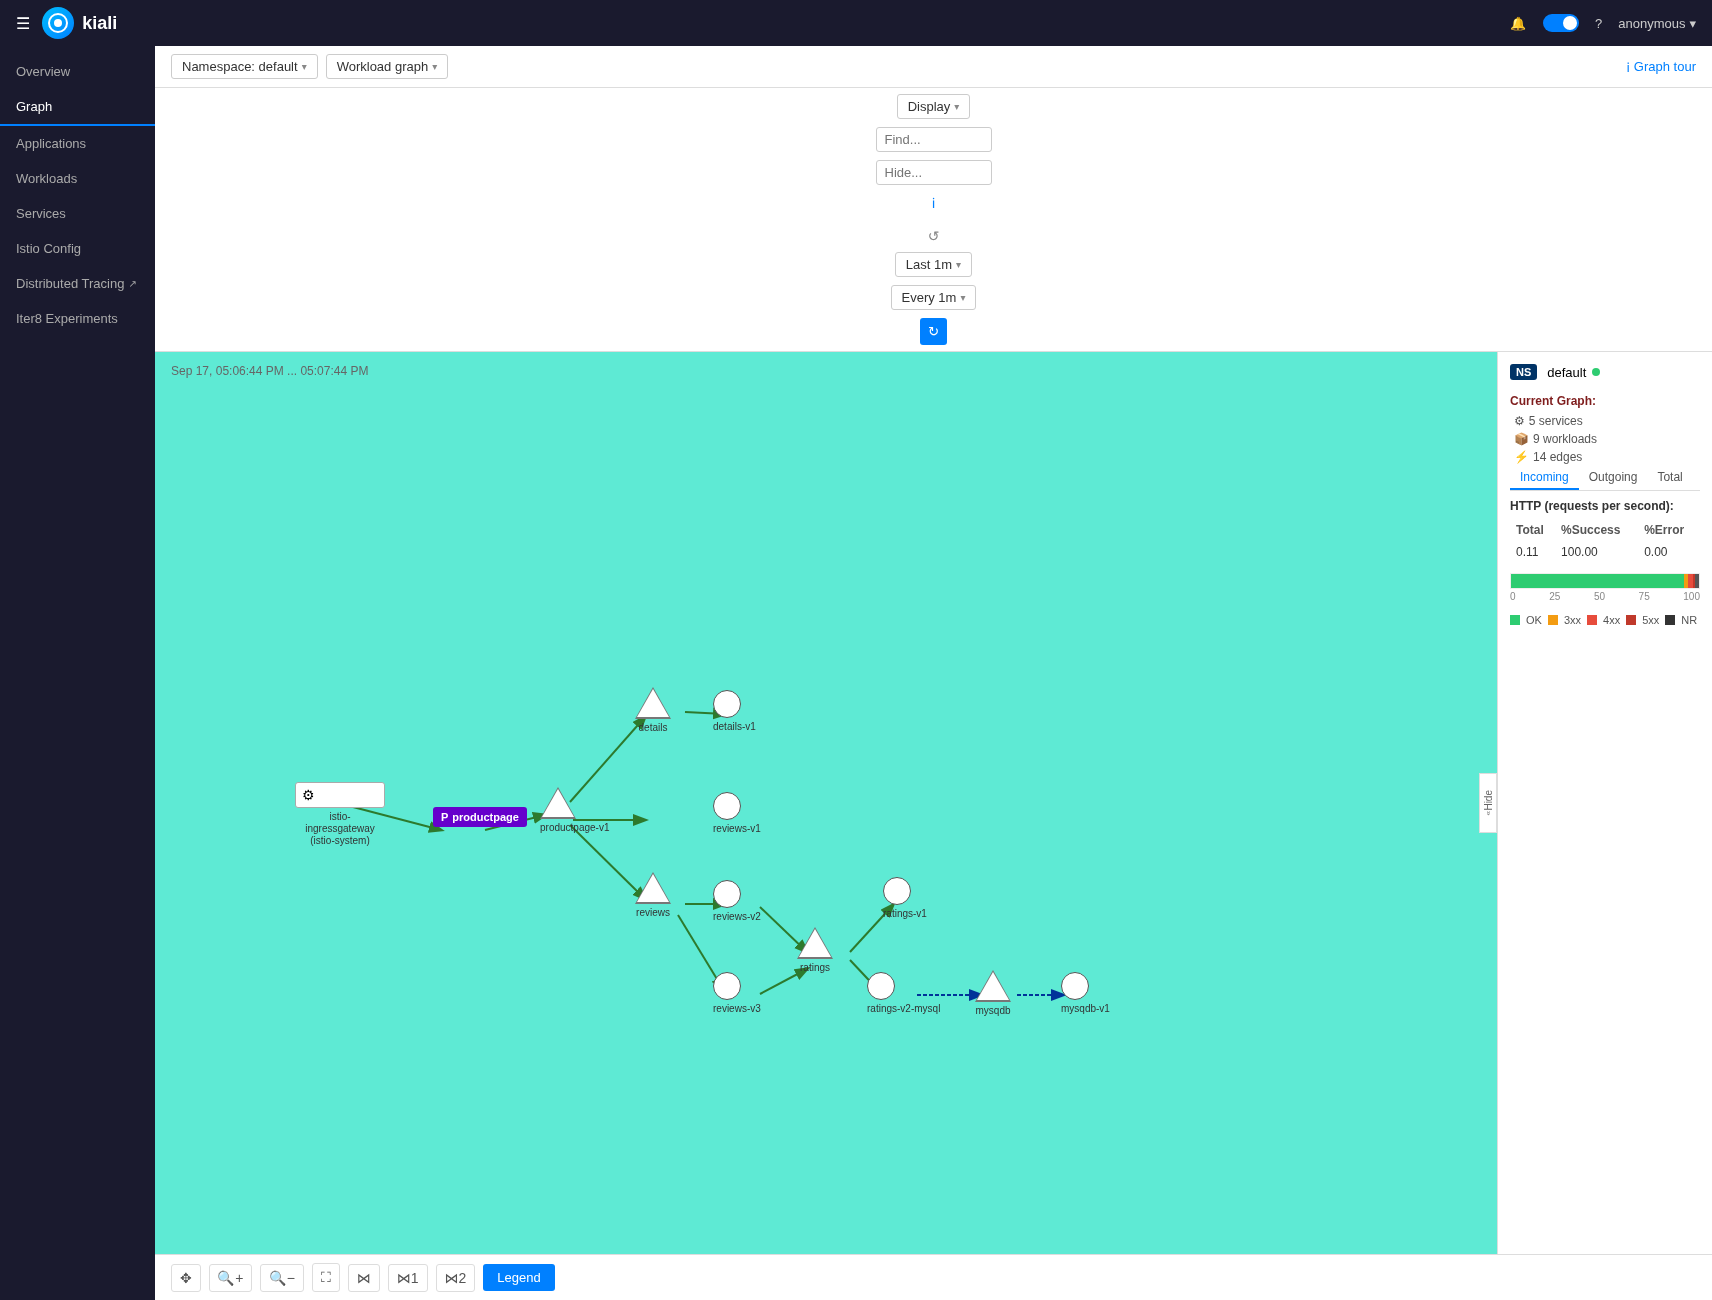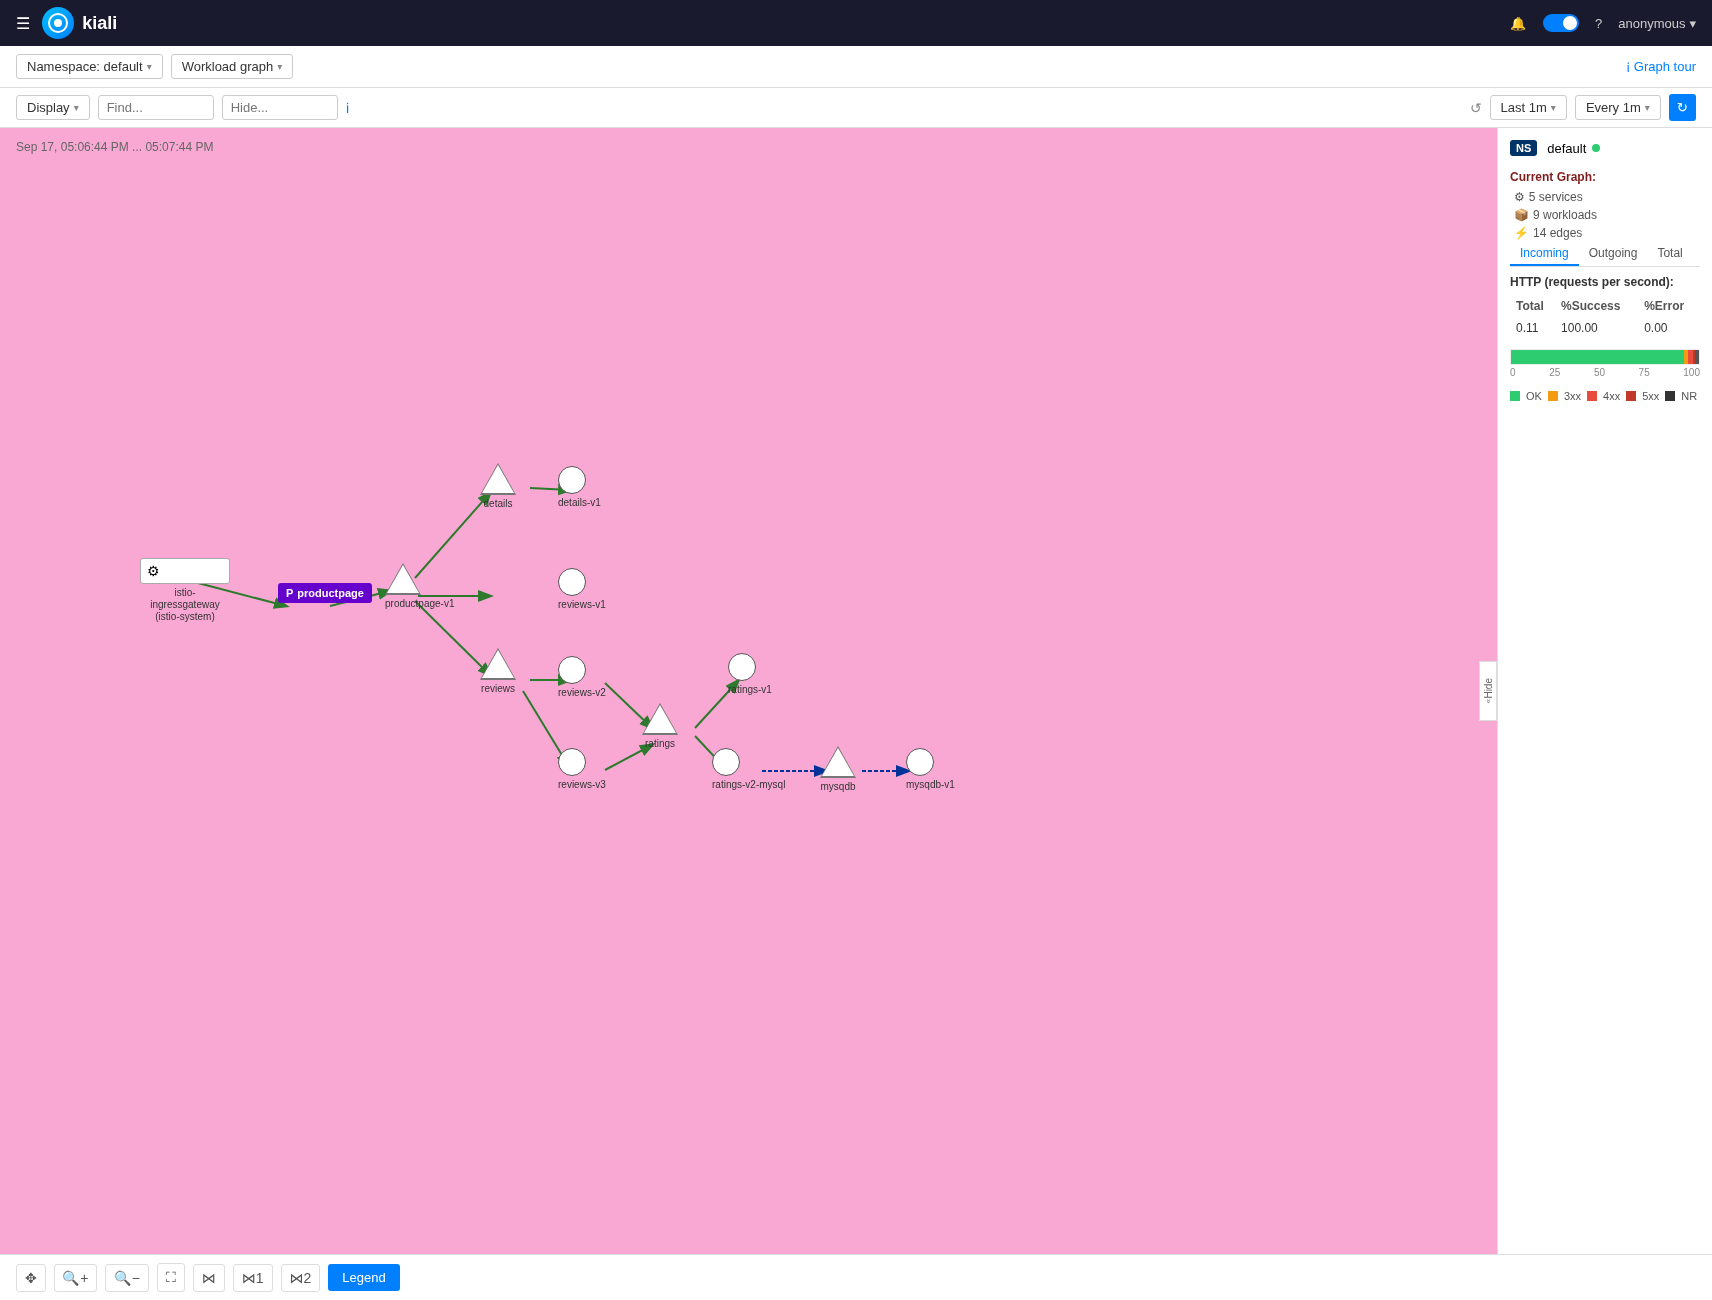--- a/index.html
+++ b/index.html
@@ -210,6 +210,19 @@
 
 <div class="main-layout">
 
+  <div class="sidebar">
+    <div class="sidebar-item">Overview</div>
+    <div class="sidebar-item" style="color:white;border-bottom:2px solid #0080ff;">Graph</div>
+    <div class="sidebar-item">Applications</div>
+    <div class="sidebar-item">Workloads</div>
+    <div class="sidebar-item">Services</div>
+    <div class="sidebar-item">Istio Config</div>
+    <div class="sidebar-item" style="display:flex;align-items:center;gap:4px;">
+      <span>Distributed Tracing</span>
+      <span style="font-size:10px;">↗</span>
+    </div>
+    <div class="sidebar-item">Iter8 Experiments</div>
+  </div>
 
   <div class="content">
 

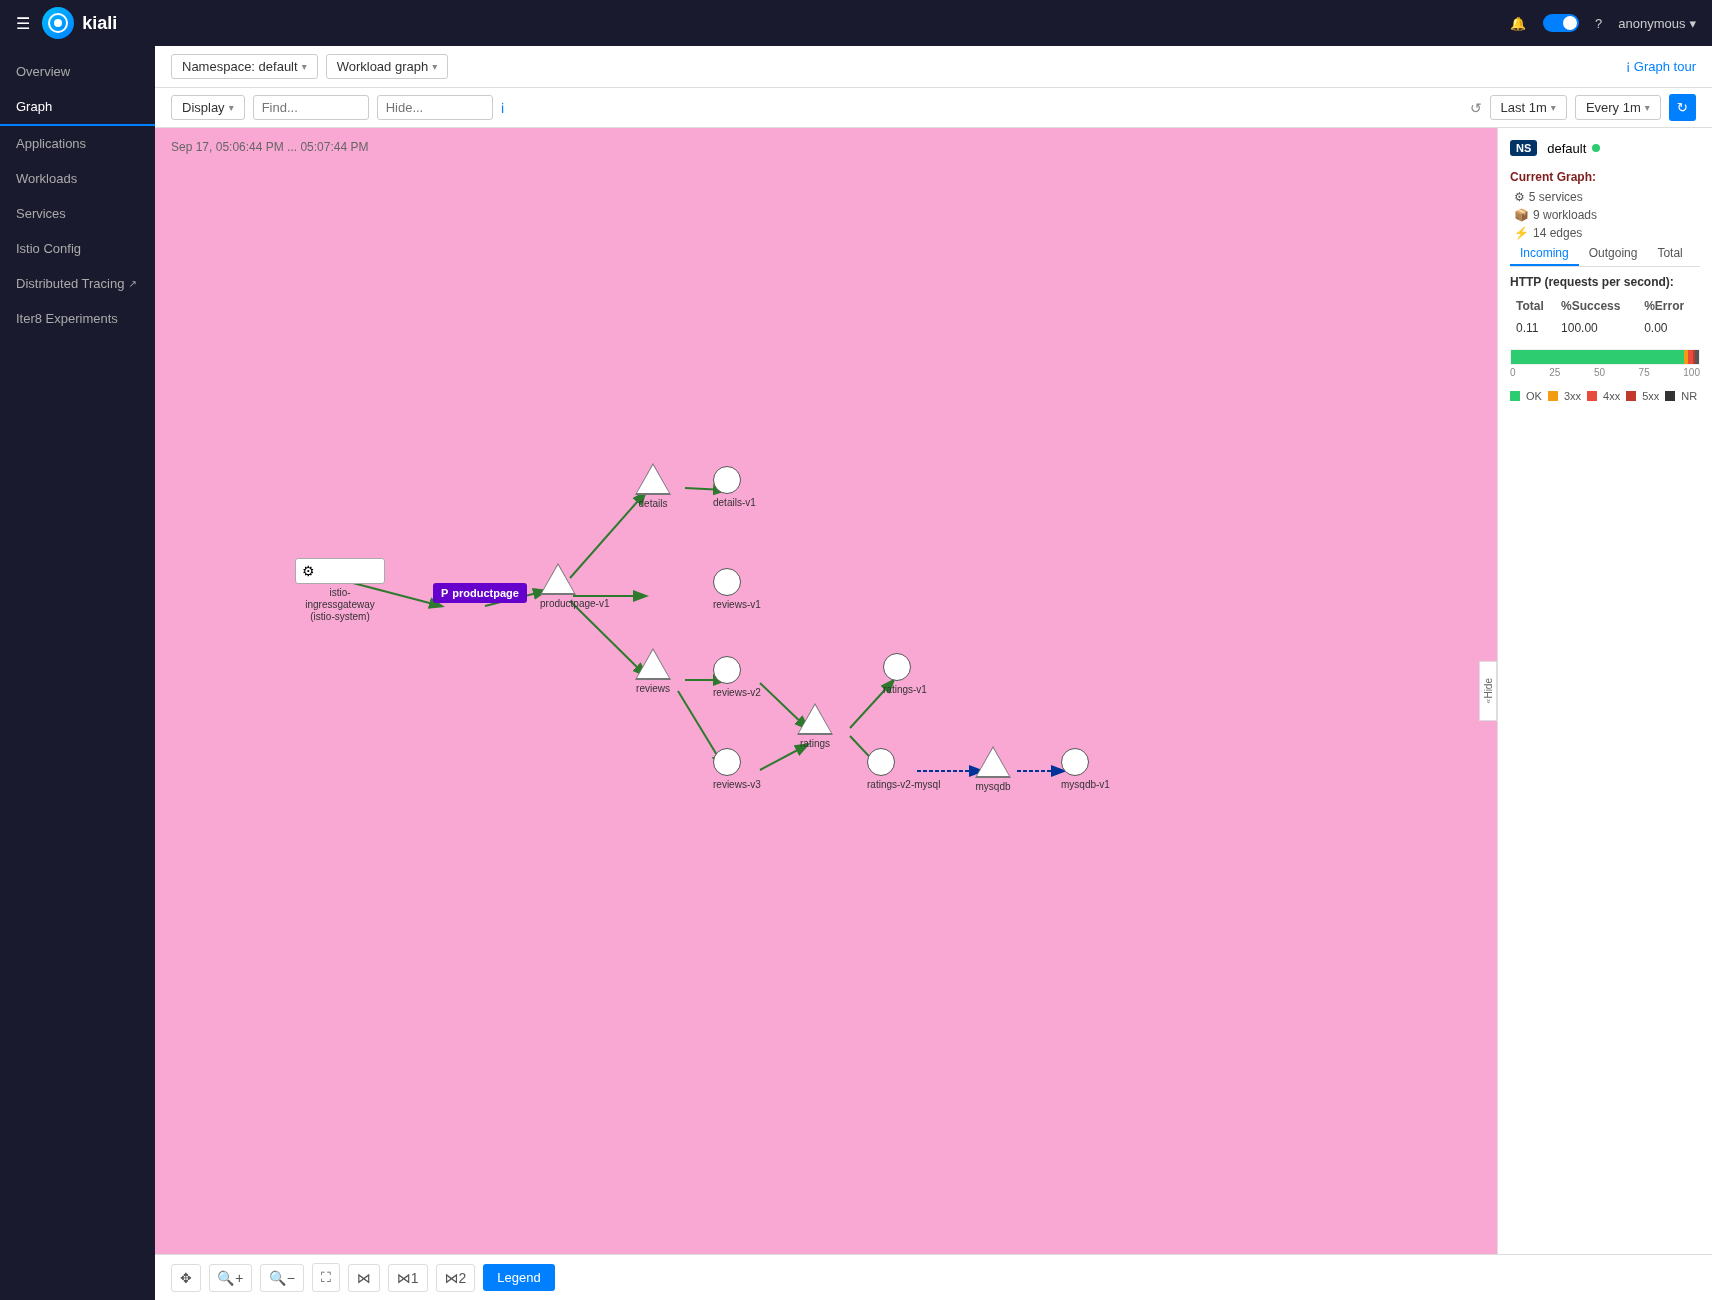--- a/index.html
+++ b/index.html
@@ -68,6 +68,7 @@
       align-items: center;
       gap: 8px;
       flex-shrink: 0;
+      flex-direction: column;
     }
     .dropdown-btn {
       display: flex; align-items: center; gap: 4px;

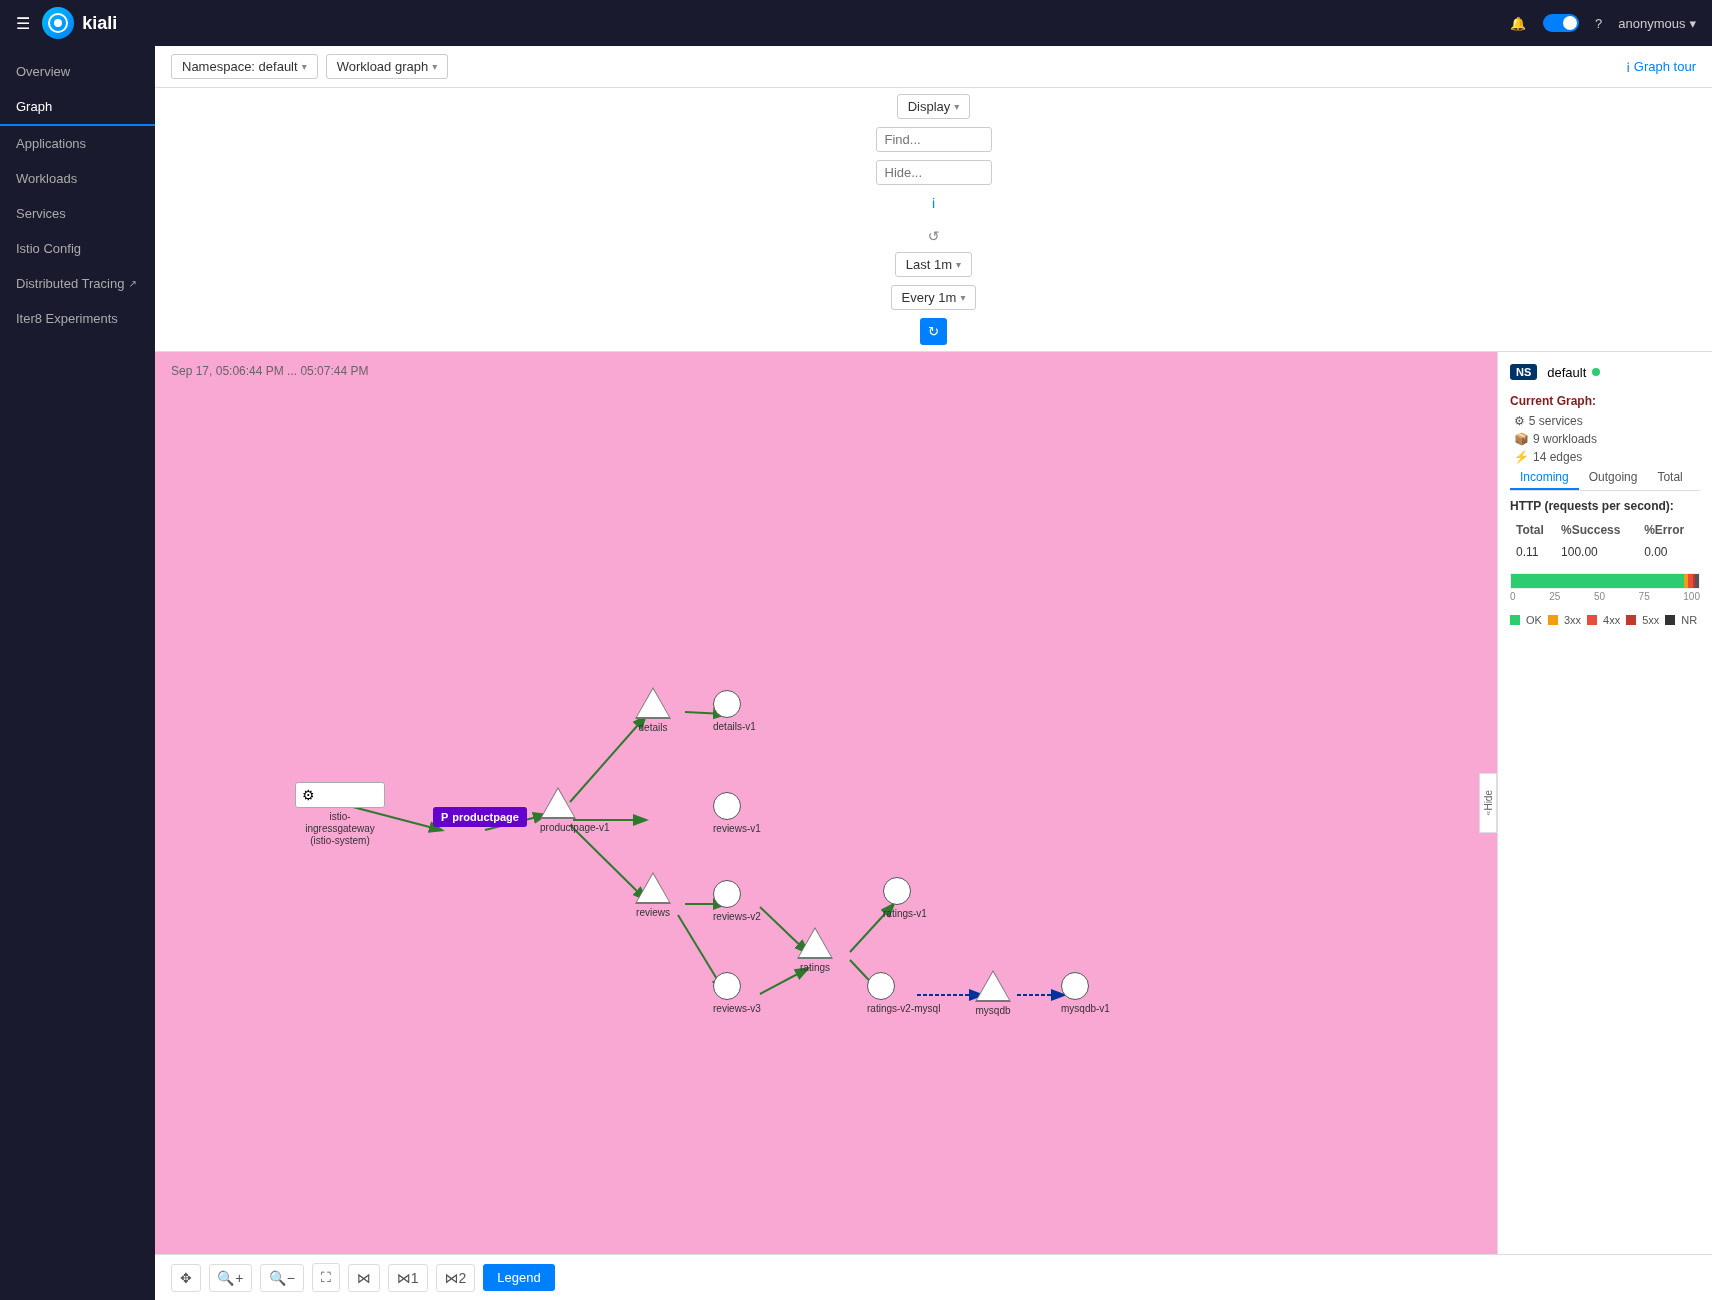--- a/index.html
+++ b/index.html
@@ -90,7 +90,7 @@
     .graph-container { flex: 1; display: flex; overflow: hidden; position: relative; }
     .graph-canvas {
       flex: 1;
-      background: #f9a8d4;
+      background: #5eead4;
       position: relative;
       overflow: hidden;
     }

